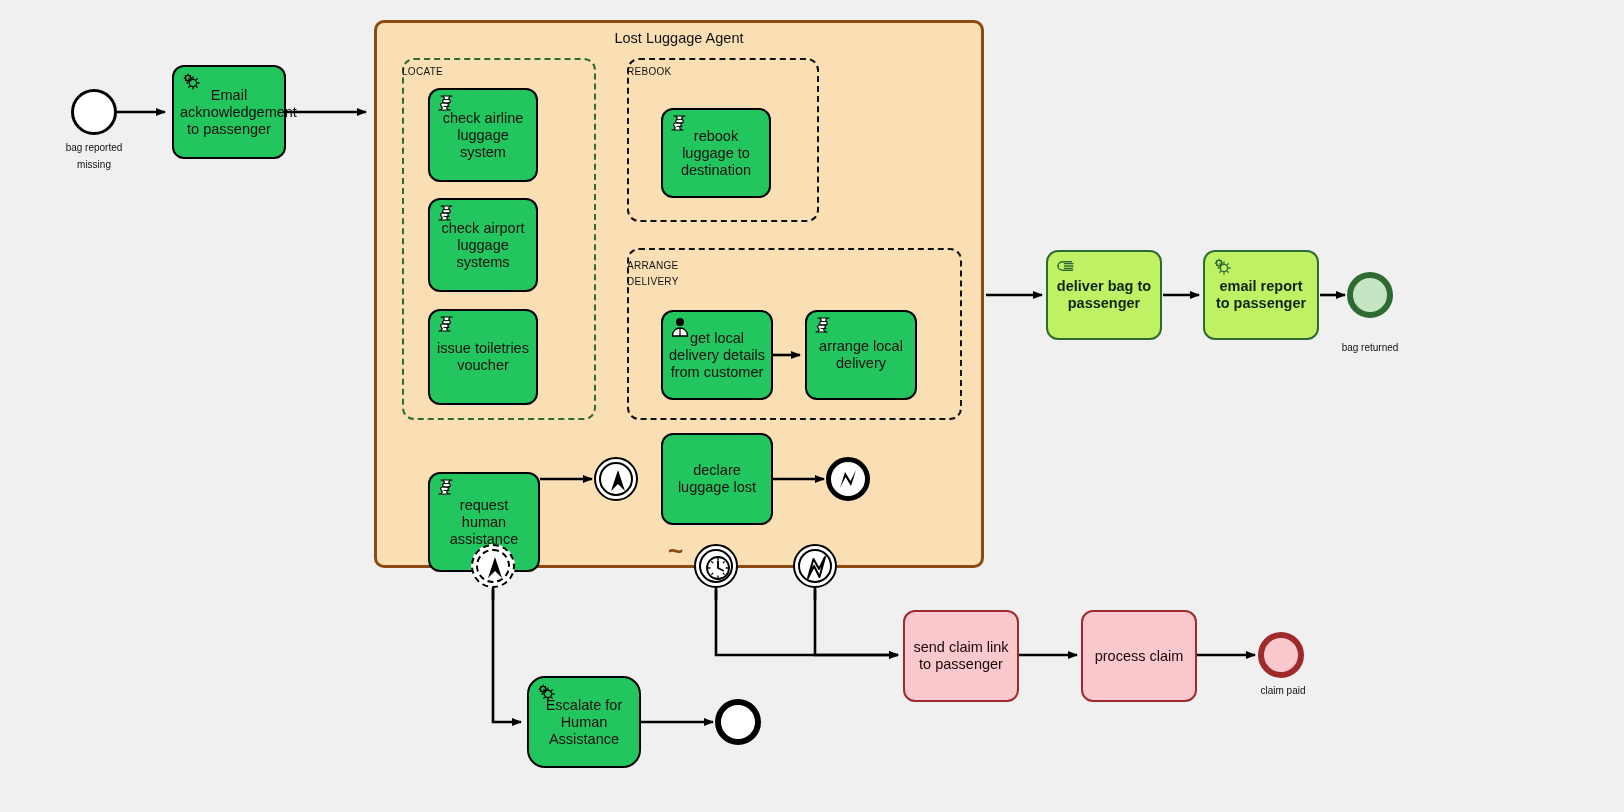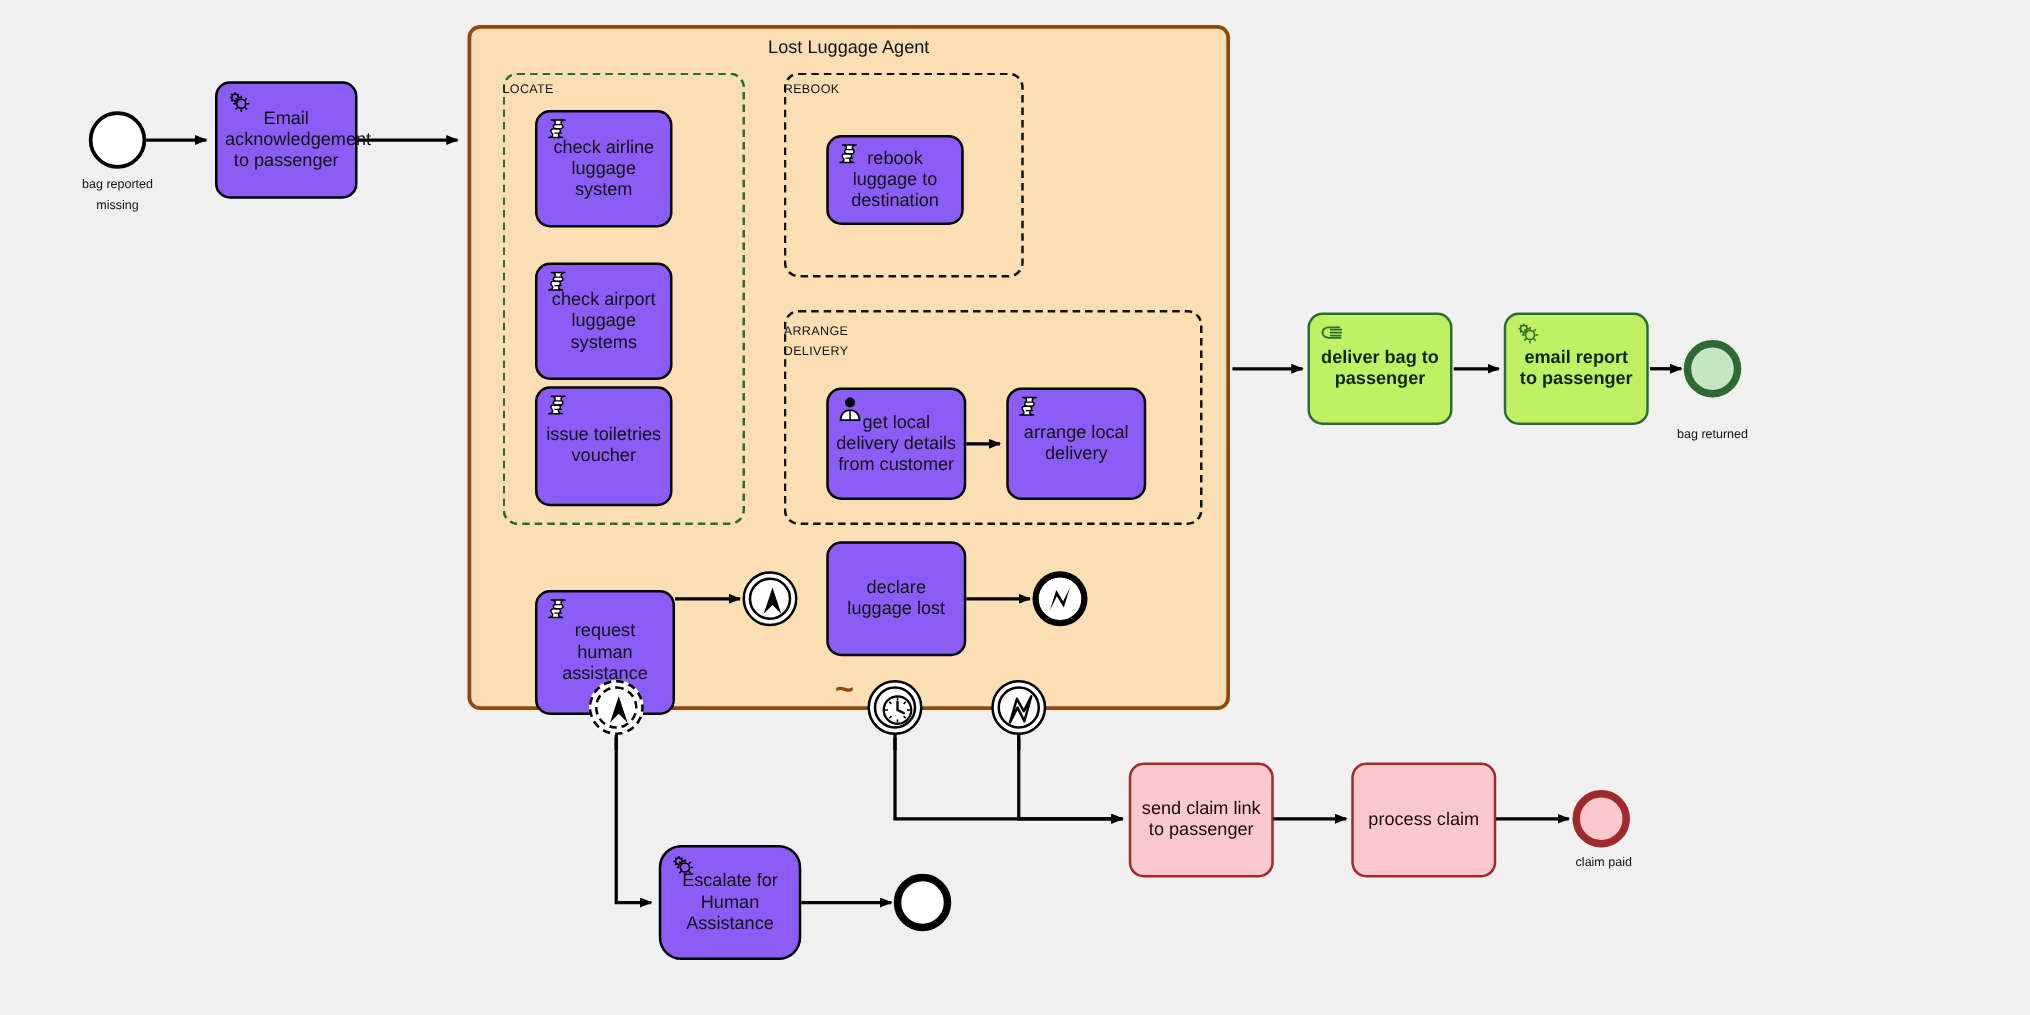--- a/index.html
+++ b/index.html
@@ -21,7 +21,7 @@
     font-size:14.5px;line-height:17px;color:#111;
     padding:4px 6px;
   }
-  .task-default{background:#8b5cf6;border:2.5px solid #000;}
+  .task-default{background:#22c55e;border:2.5px solid #000;}
   .task-green{background:#bef264;border:2.5px solid #2e6b33;color:#10230f;font-weight:bold;}
   .task-pink{background:#fbc9cd;border:2.5px solid #9e2a2b;color:#180808;}
 

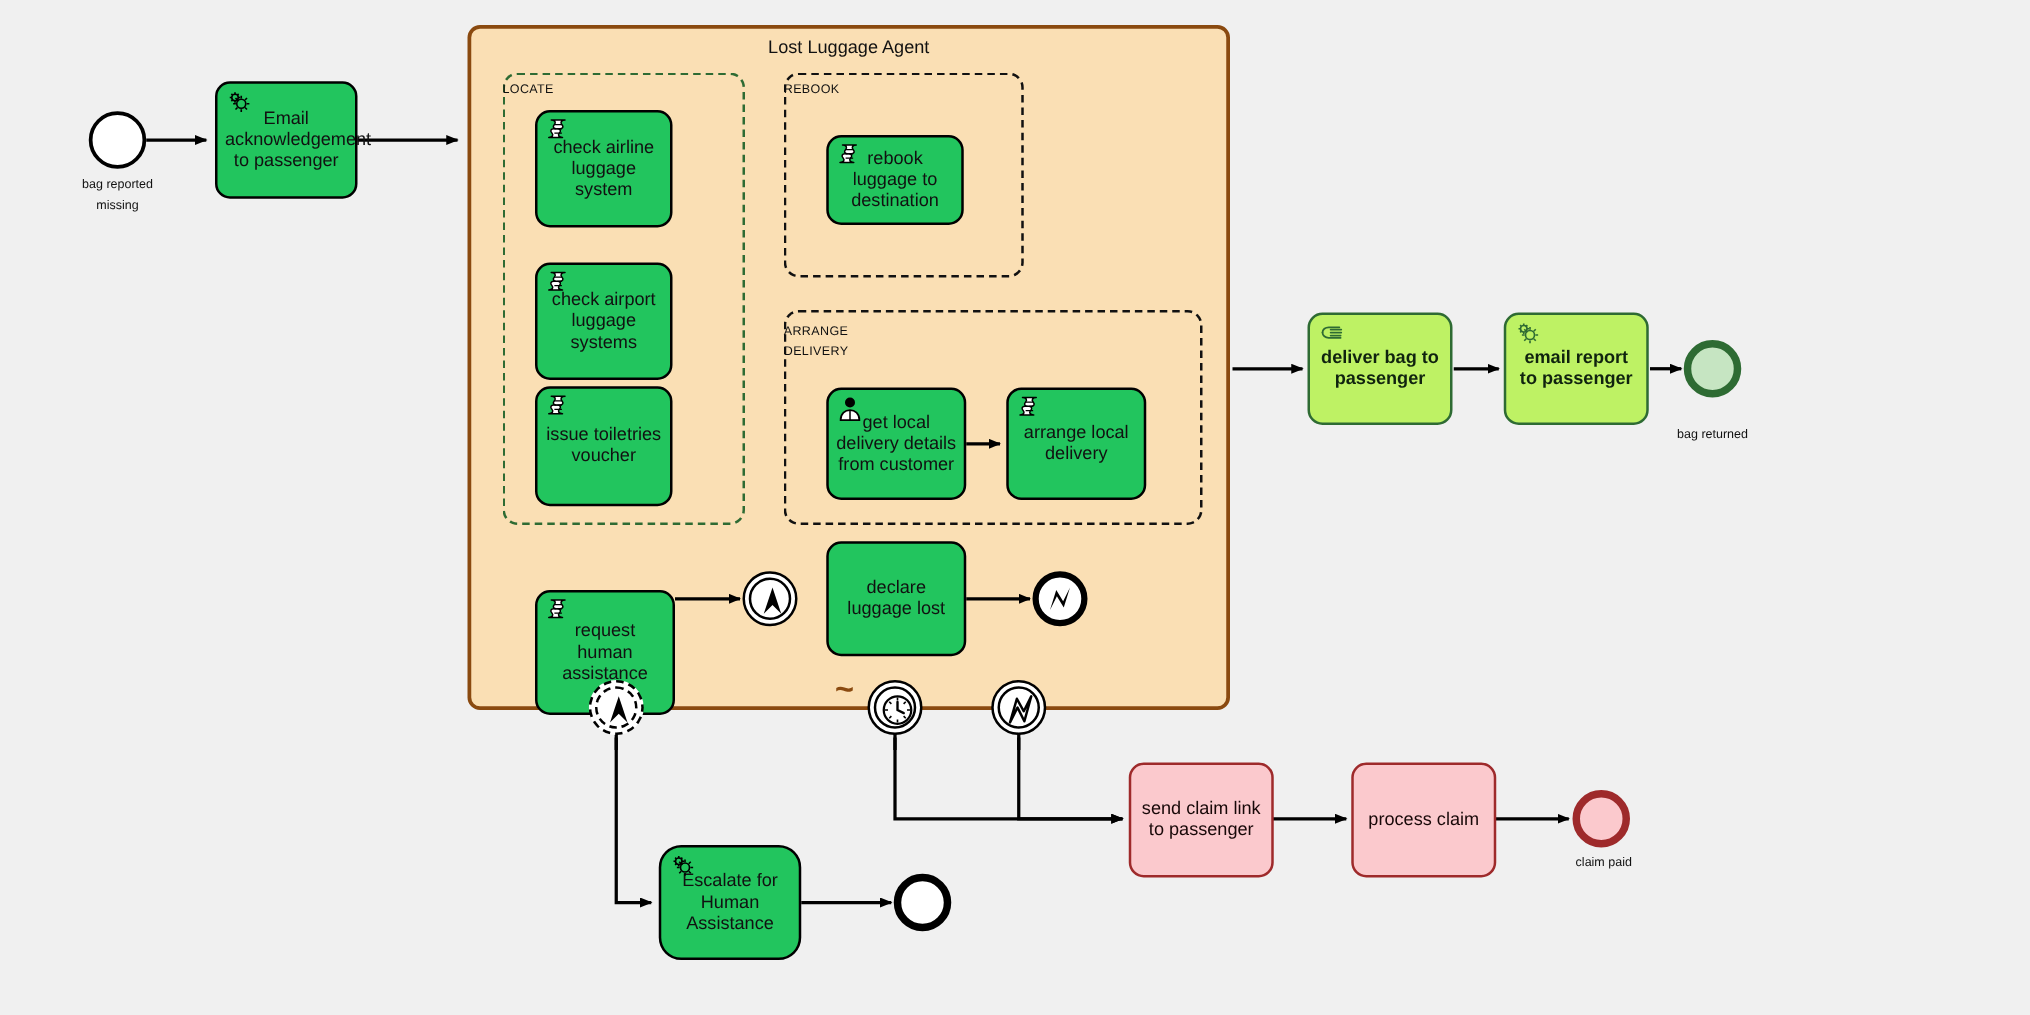--- a/index.html
+++ b/index.html
@@ -186,7 +186,7 @@
   <span class="tlabel">issue toiletries voucher</span>
 </div>
 
-<div class="node task task-default" style="left:661px;top:108px;width:110px;height:72px;">
+<div class="node task task-default" style="left:661px;top:108px;width:110px;height:90px;">
   <span class="ticon">
     <svg viewBox="0 0 20 20" width="20" height="20">
         <use href="#g-script"></use>

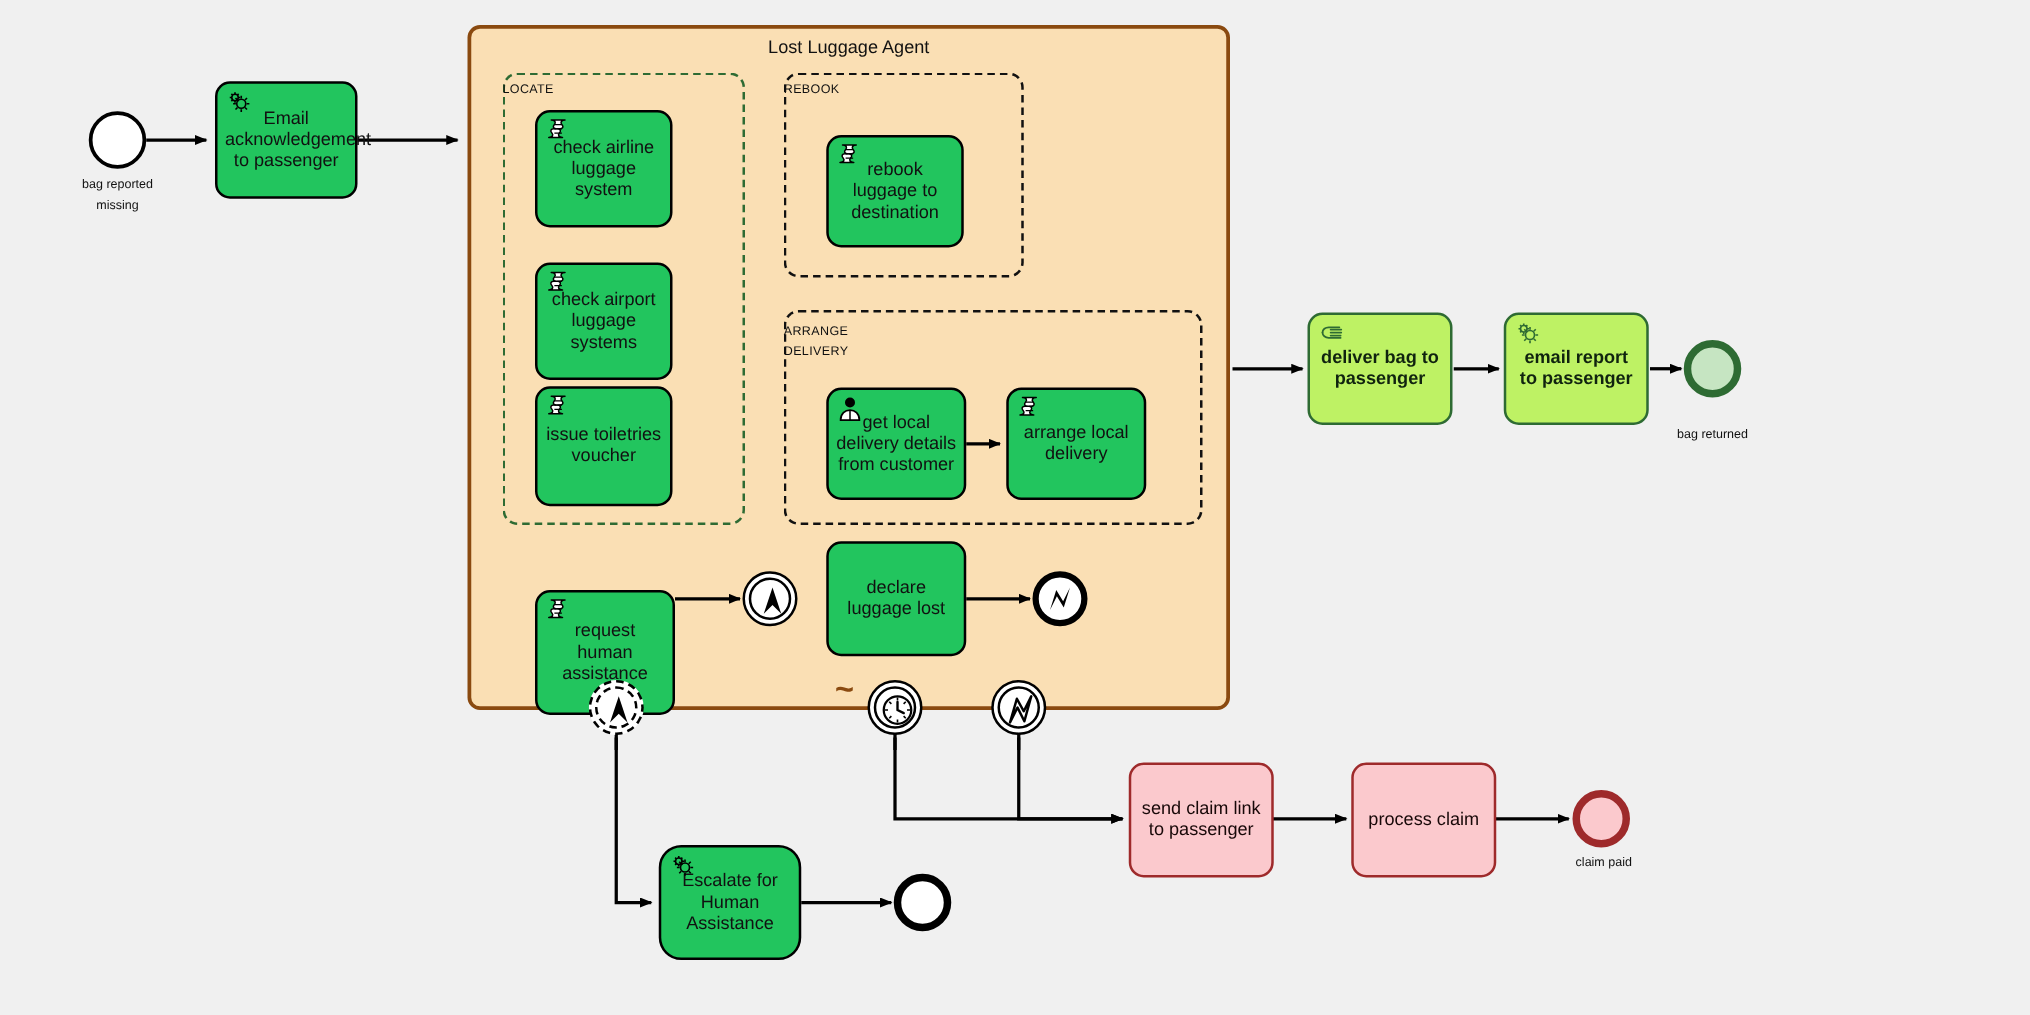--- a/index.html
+++ b/index.html
@@ -168,7 +168,7 @@
   <span class="tlabel">check airline luggage system</span>
 </div>
 
-<div class="node task task-default" style="left:428px;top:198px;width:110px;height:94px;margin-top:12px;">
+<div class="node task task-default" style="left:428px;top:198px;width:110px;height:94px;">
   <span class="ticon">
     <svg viewBox="0 0 20 20" width="20" height="20">
         <use href="#g-script"></use>

